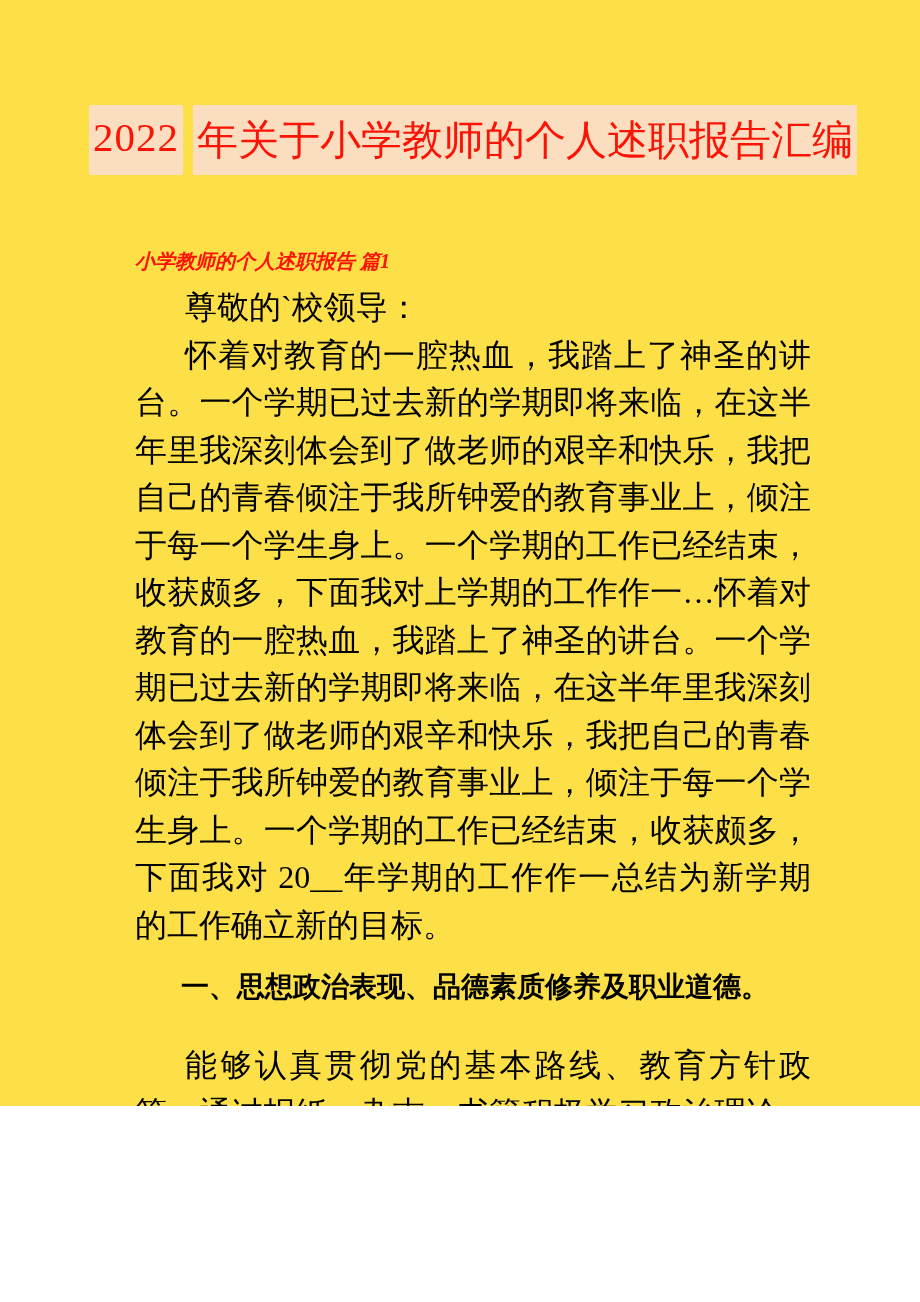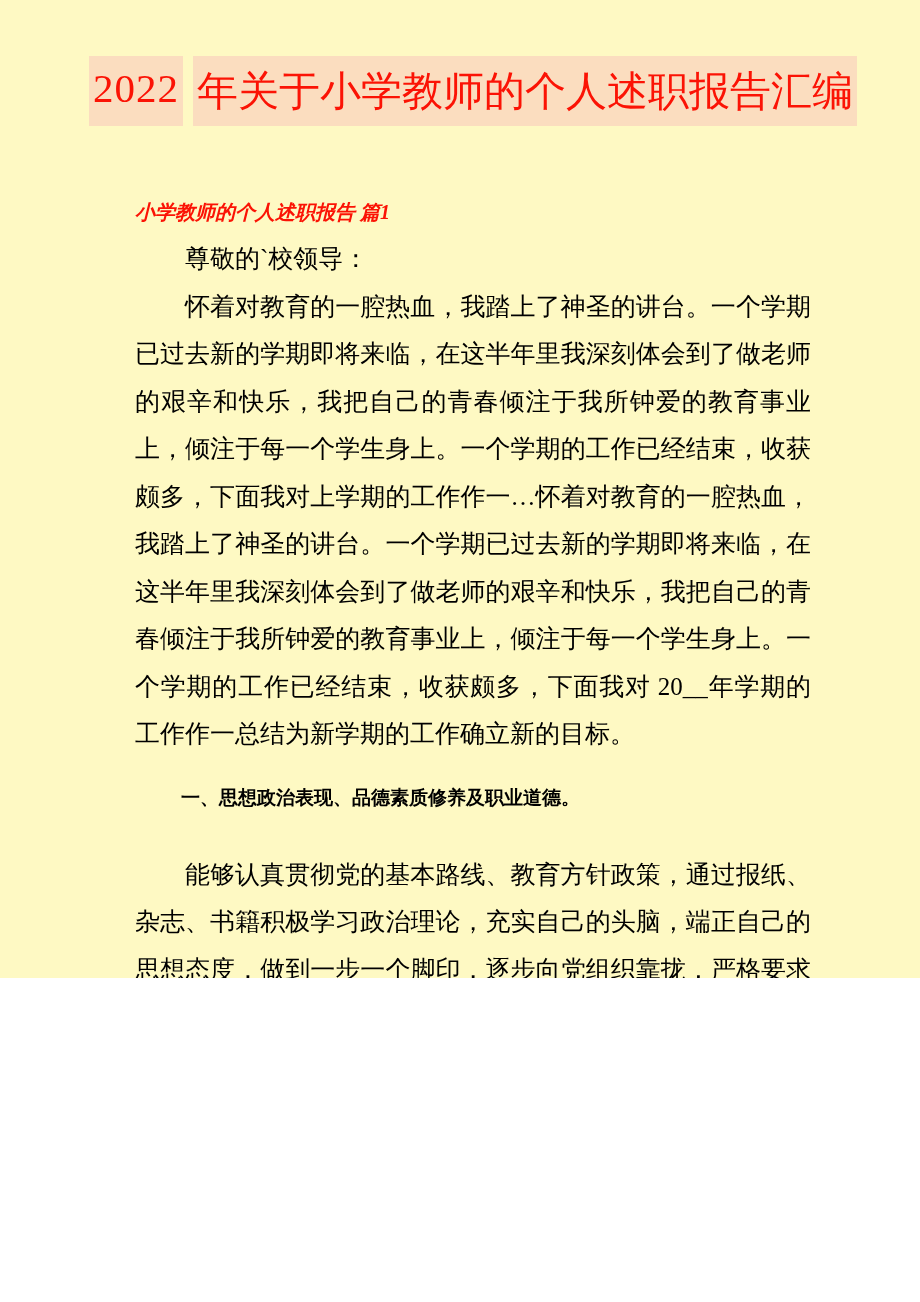--- a/index.html
+++ b/index.html
@@ -10,10 +10,10 @@
   .page {
     position: relative;
     width: 920px;
-    height: 978px;
+    height: 1106px;
     box-sizing: border-box;
-    background: #fef9c3;
-    padding: 56px 109px 0 135px;
+    background: #fde047;
+    padding: 105px 109px 0 135px;
     overflow: hidden;
     color: #000000;
     font-family: "Liberation Serif", "DejaVu Serif", serif;

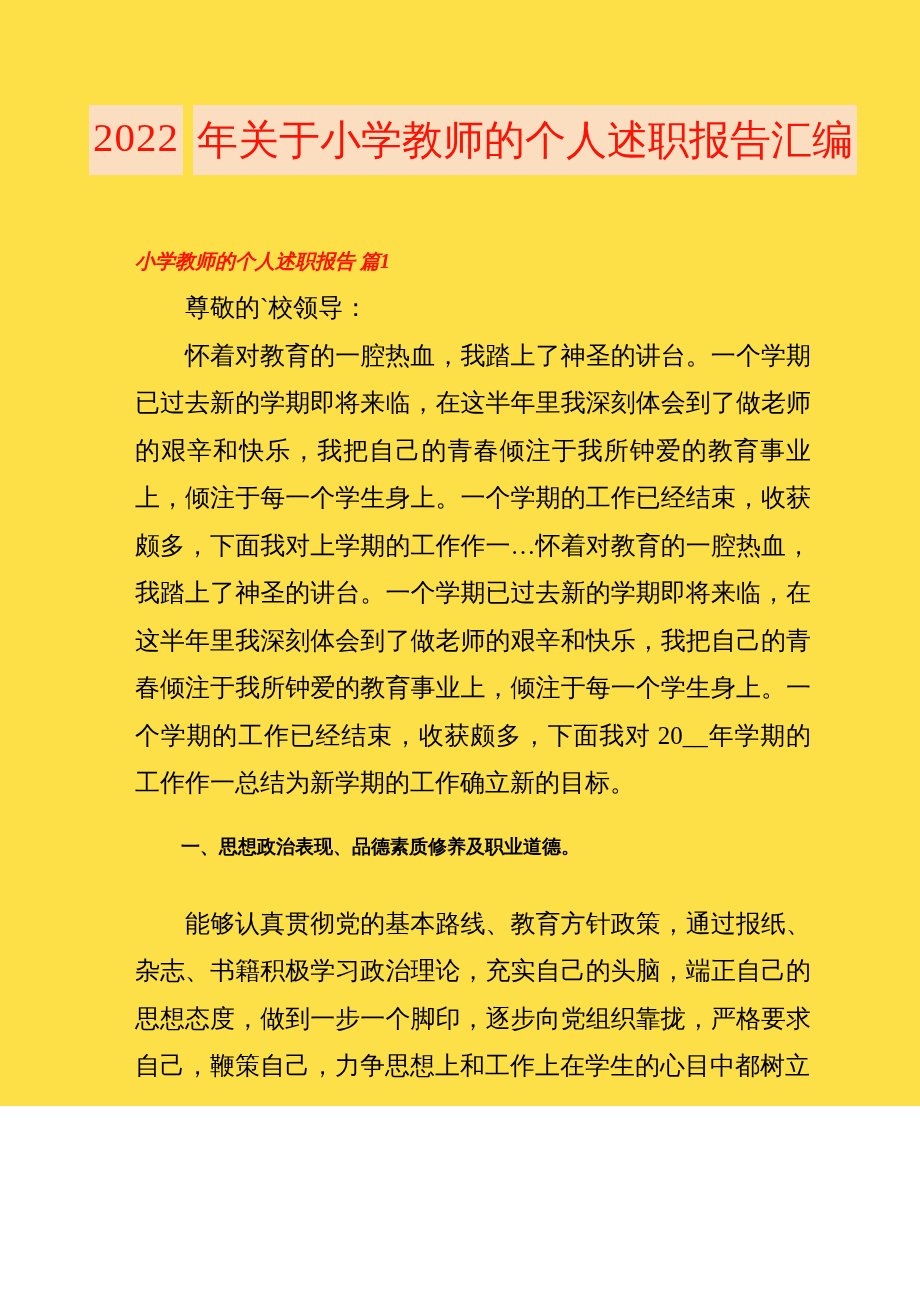--- a/index.html
+++ b/index.html
@@ -53,7 +53,7 @@
   }
   
   .page p {
-    font-size: 25px;
+    font-size: 32px;
     line-height: 47.5px;
     text-align: justify;
     text-indent: 50px;

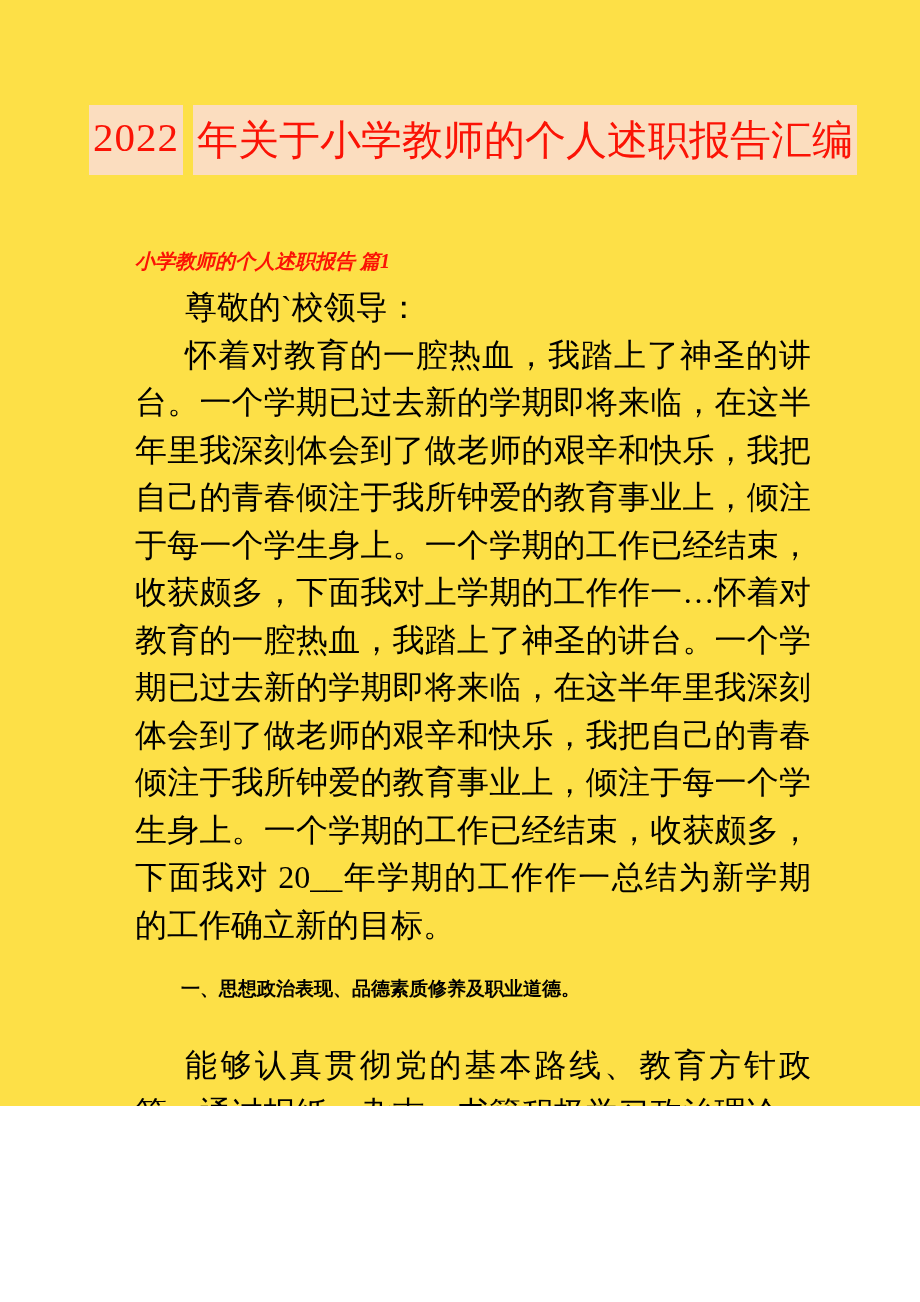--- a/index.html
+++ b/index.html
@@ -67,12 +67,12 @@
   }
   .section-heading {
     margin: 16px 0 30px;
-    font-size: 19px;
+    font-size: 28px;
     line-height: 47px;
     font-weight: bold;
     text-indent: 46px;
     color: #000000;
-    font-family: Liberation Sans, sans-serif;
+    font-family: Liberation Mono, monospace;
   }
 </style>
 </head>

